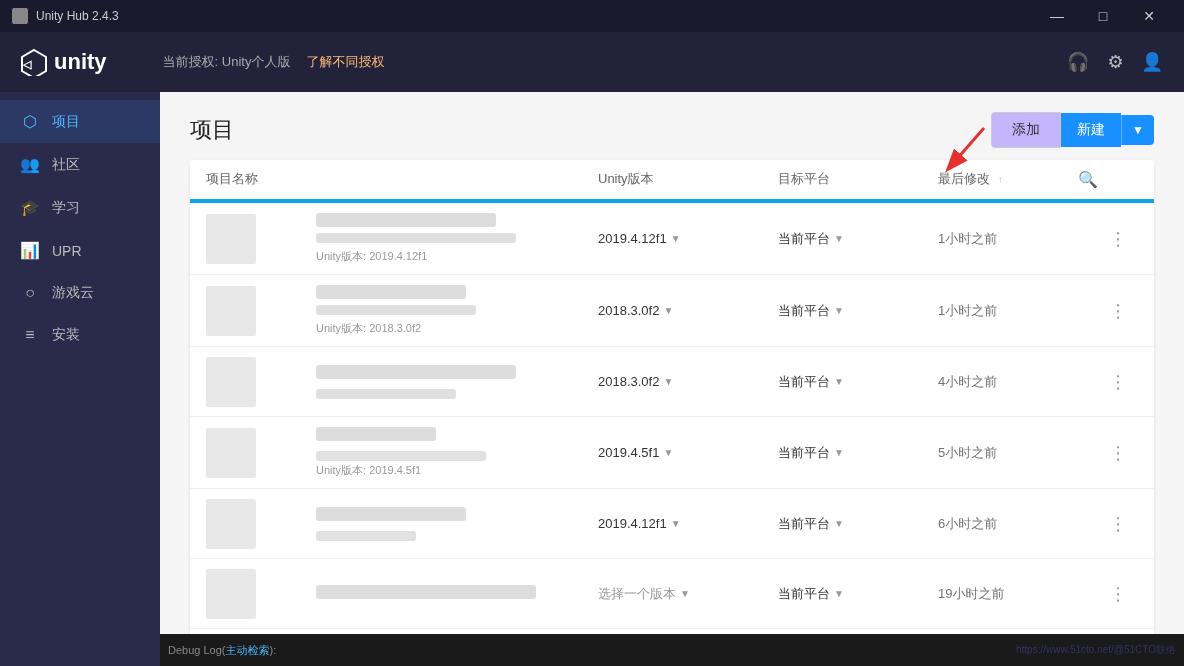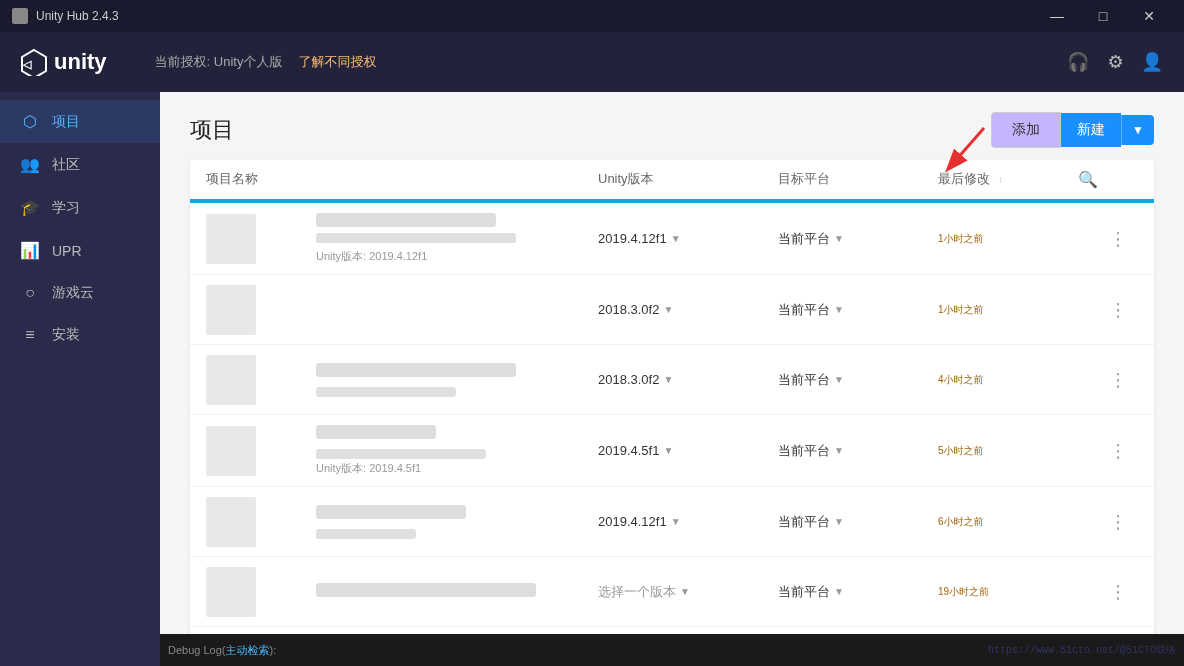--- a/index.html
+++ b/index.html
@@ -38,7 +38,7 @@
     .header-left { display: flex; align-items: center; gap: 16px; }
     .unity-logo { display: flex; align-items: center; gap: 6px; color: #fff; font-size: 22px; font-weight: bold; }
     .unity-logo-icon { width: 28px; height: 28px; }
-    .license-info { color: #aaa; font-size: 13px; margin-left: 32px; }
+    .license-info { color: #aaa; font-size: 13px; margin-left: 40px; }
     .license-link { color: #fdba74; font-size: 13px; cursor: pointer; text-decoration: none; }
     .header-right { display: flex; align-items: center; gap: 18px; }
     .header-icon-btn { color: #bbb; cursor: pointer; font-size: 18px; }

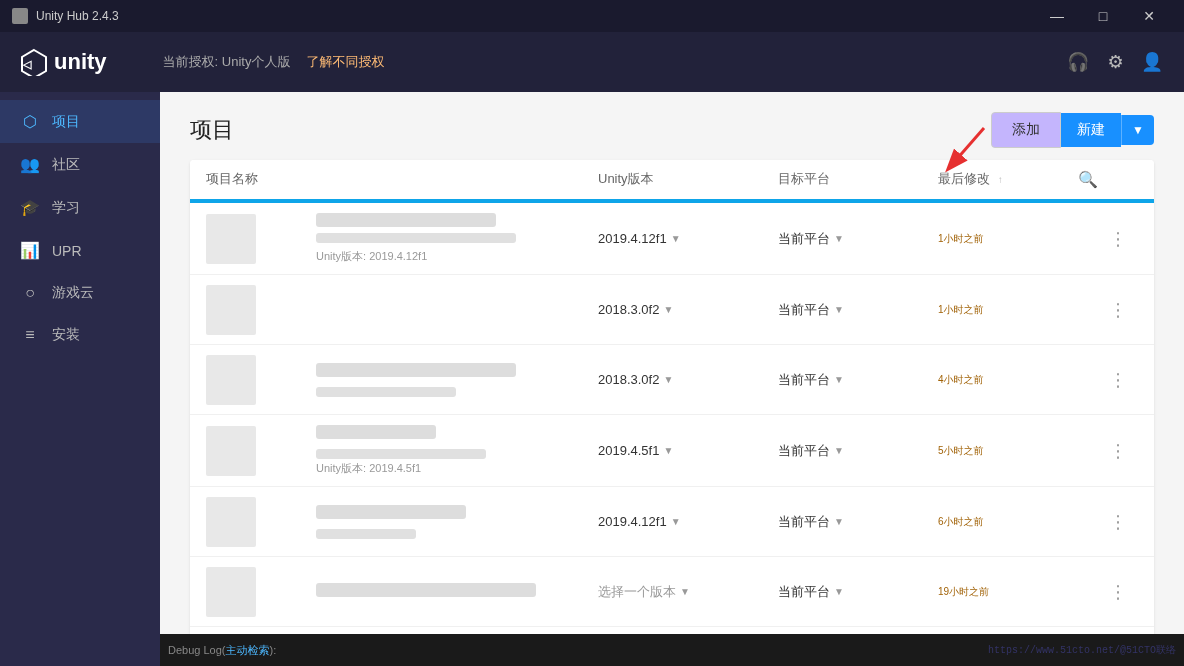--- a/index.html
+++ b/index.html
@@ -166,7 +166,7 @@
 
     .platform-cell { display: flex; align-items: center; gap: 4px; font-size: 13px; color: #333; }
 
-    .time-cell { font-size: 10px; color: #a16207; }
+    .time-cell { font-size: 13px; color: #737373; }
 
     .more-btn { color: #999; cursor: pointer; font-size: 18px; text-align: center; }
 

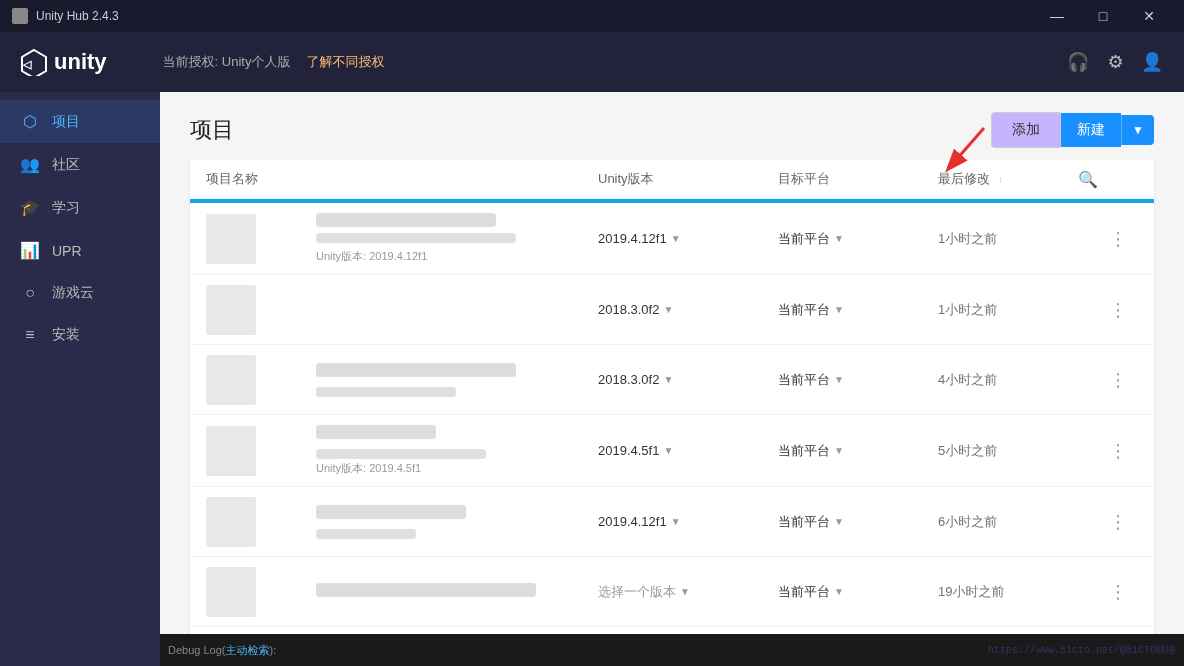--- a/index.html
+++ b/index.html
@@ -306,6 +306,11 @@
         <div class="table-row">
           <div class="project-cell-first">
             <div class="project-thumb"></div>
+            <div class="project-info">
+              <div class="project-name-bar medium"></div>
+              <div class="project-name-bar short" style="width:160px;height:10px;background:#e0e0e0;"></div>
+              <div class="project-path">Unity版本: 2018.3.0f2</div>
+            </div>
           </div>
           <div class="version-cell">
             <span>2018.3.0f2</span>

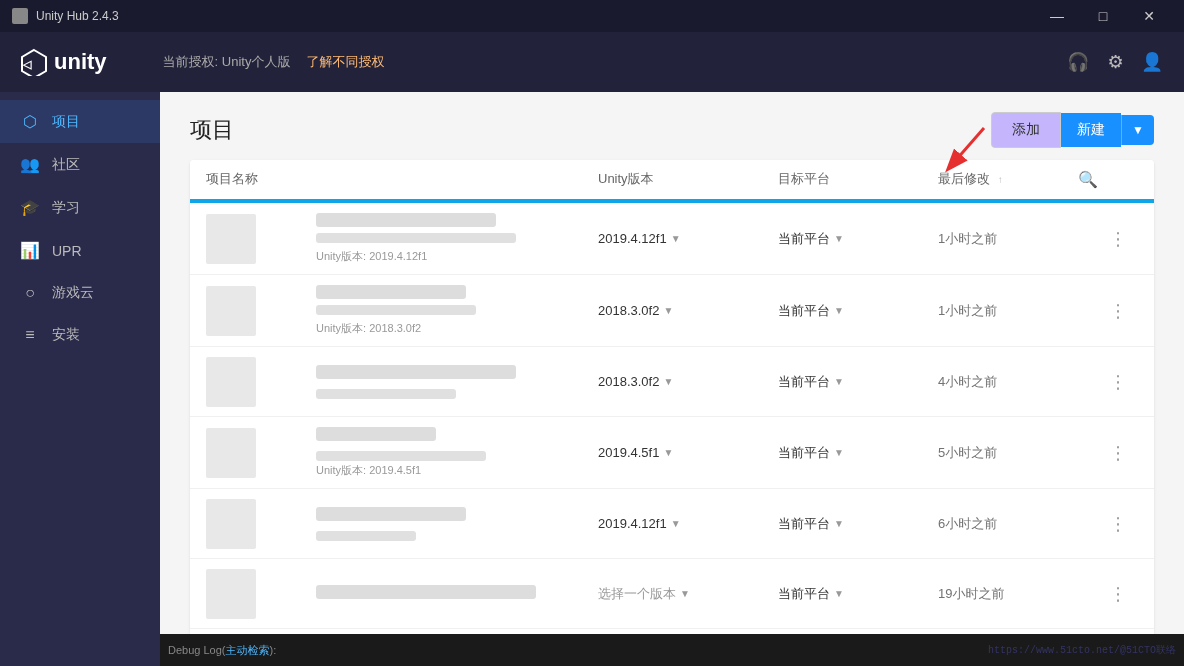--- a/index.html
+++ b/index.html
@@ -423,7 +423,7 @@
   <span>Debug Log(</span>
   <span class="debug-link">主动检索</span>
   <span>):</span>
-  <span style="margin-left:auto;color:#336;font-size:10px;font-family:Liberation Mono, monospace;">https://www.51cto.net/@51CTO联络</span>
+  <span style="margin-left:auto;color:#336;font-size:10px;">https://www.51cto.net/@51CTO联络</span>
 </div>
 
 </body></html>

